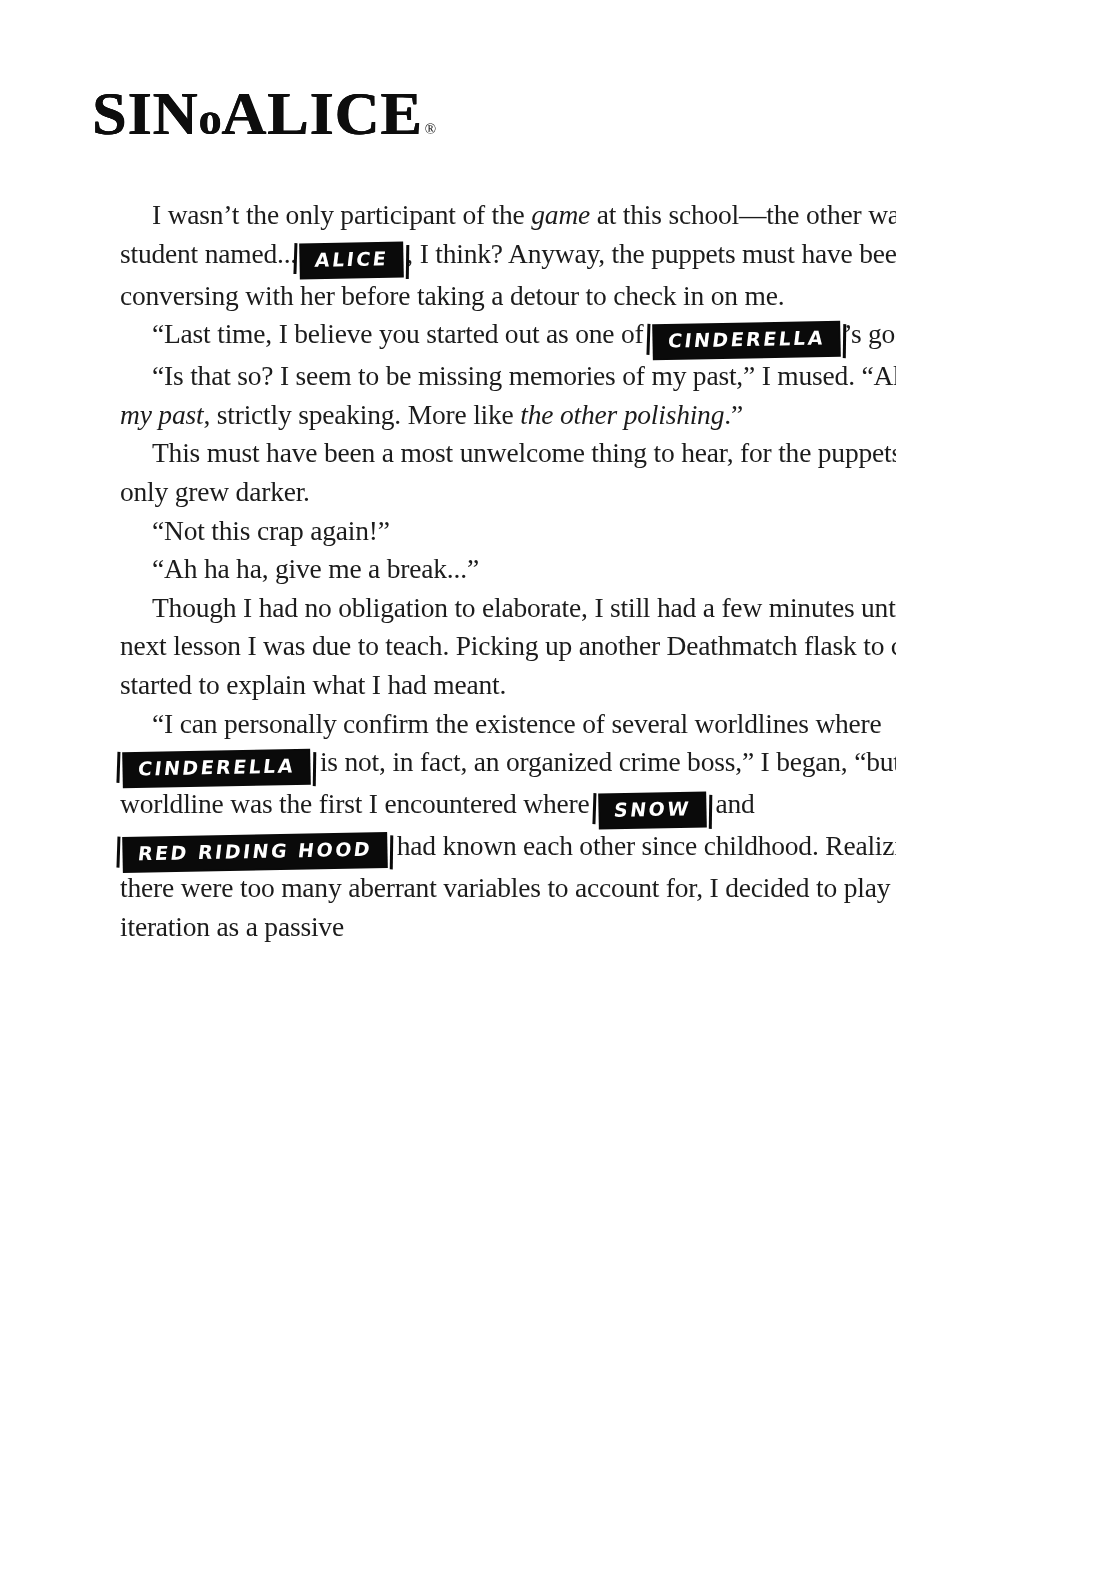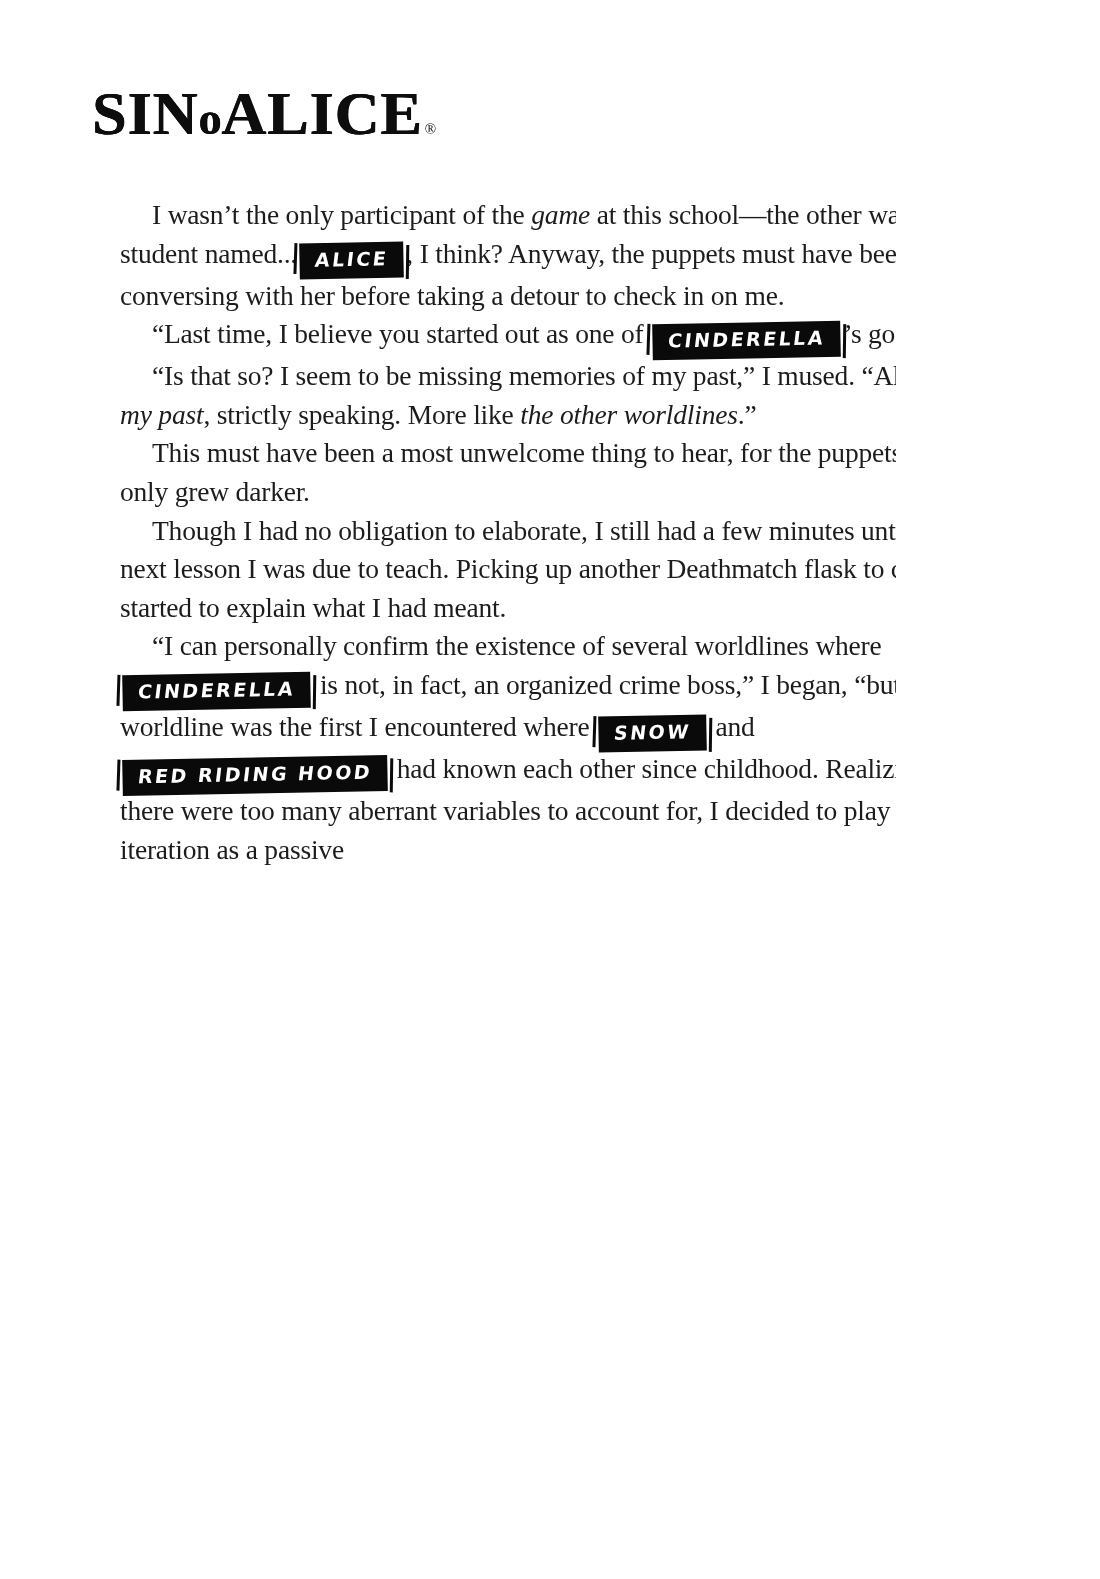--- a/index.html
+++ b/index.html
@@ -111,7 +111,7 @@
   <div class="text-column">
       <p class="para">I wasn’t the only participant of the <em>game</em> at this school—the other was a student named...<span class="name-tag"><span class="tag-text">ALICE</span></span>, I think? Anyway, the puppets must have been conversing with her before taking a detour to check in on me.</p>
       <p class="para">“Last time, I believe you started out as one of <span class="name-tag"><span class="tag-text">CINDERELLA</span></span>’s goons.”</p>
-      <p class="para">“Is that so? I seem to be missing memories of my past,” I mused. “Ah, not <em>my past</em>, strictly speaking. More like <em>the other worldlines</em>.”</p>
+      <p class="para">“Is that so? I seem to be missing memories of my past,” I mused. “Ah, not <em>my past</em>, strictly speaking. More like <em>the other polishing</em>.”</p>
       <p class="para">This must have been a most unwelcome thing to hear, for the puppets’ mood only grew darker.</p>
       <p class="para">Though I had no obligation to elaborate, I still had a few minutes until the next lesson I was due to teach. Picking up another Deathmatch flask to clean, I started to explain what I had meant.</p>
       <p class="para">“I can personally confirm the existence of several worldlines where <span class="name-tag"><span class="tag-text">CINDERELLA</span></span> is not, in fact, an organized crime boss,” I began, “but the last worldline was the first I encountered where <span class="name-tag"><span class="tag-text">SNOW</span></span> and <span class="name-tag"><span class="tag-text">RED RIDING HOOD</span></span> had known each other since childhood. Realizing there were too many aberrant variables to account for, I decided to play out that iteration as a passive</p>

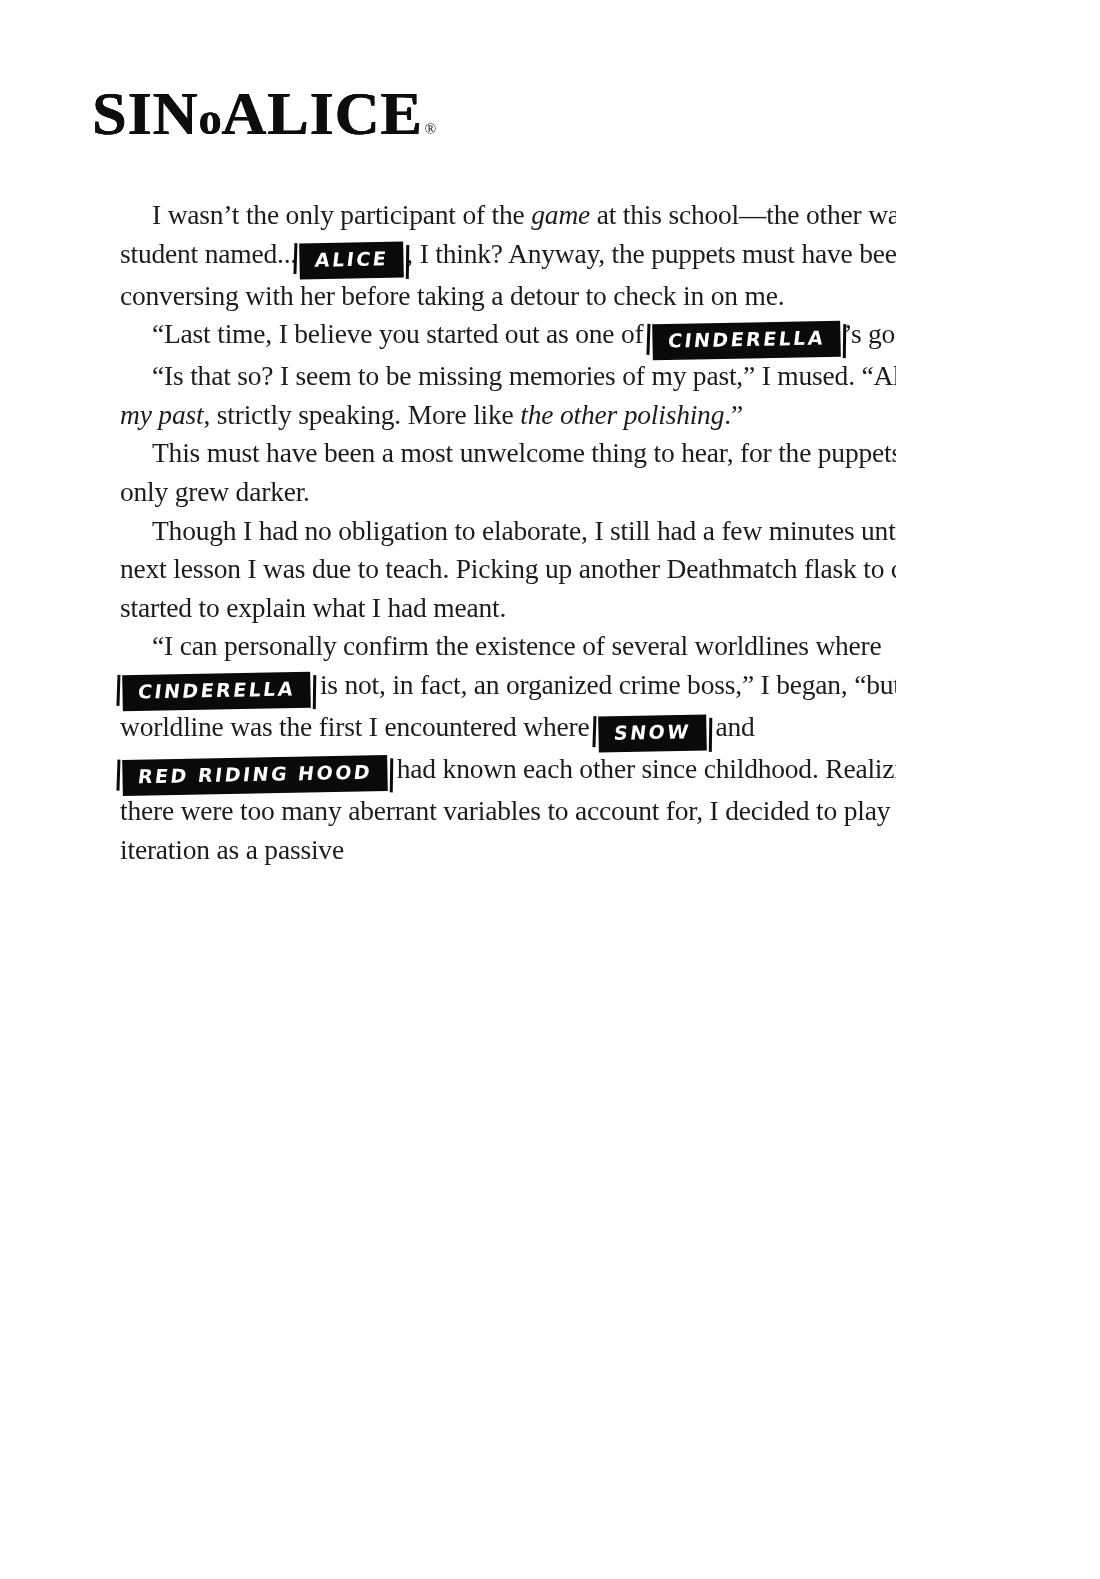--- a/index.html
+++ b/index.html
@@ -113,6 +113,7 @@
       <p class="para">“Last time, I believe you started out as one of <span class="name-tag"><span class="tag-text">CINDERELLA</span></span>’s goons.”</p>
       <p class="para">“Is that so? I seem to be missing memories of my past,” I mused. “Ah, not <em>my past</em>, strictly speaking. More like <em>the other polishing</em>.”</p>
       <p class="para">This must have been a most unwelcome thing to hear, for the puppets’ mood only grew darker.</p>
+      <p class="para">“Not this crap again!”</p>
       <p class="para">Though I had no obligation to elaborate, I still had a few minutes until the next lesson I was due to teach. Picking up another Deathmatch flask to clean, I started to explain what I had meant.</p>
       <p class="para">“I can personally confirm the existence of several worldlines where <span class="name-tag"><span class="tag-text">CINDERELLA</span></span> is not, in fact, an organized crime boss,” I began, “but the last worldline was the first I encountered where <span class="name-tag"><span class="tag-text">SNOW</span></span> and <span class="name-tag"><span class="tag-text">RED RIDING HOOD</span></span> had known each other since childhood. Realizing there were too many aberrant variables to account for, I decided to play out that iteration as a passive</p>
     </div>

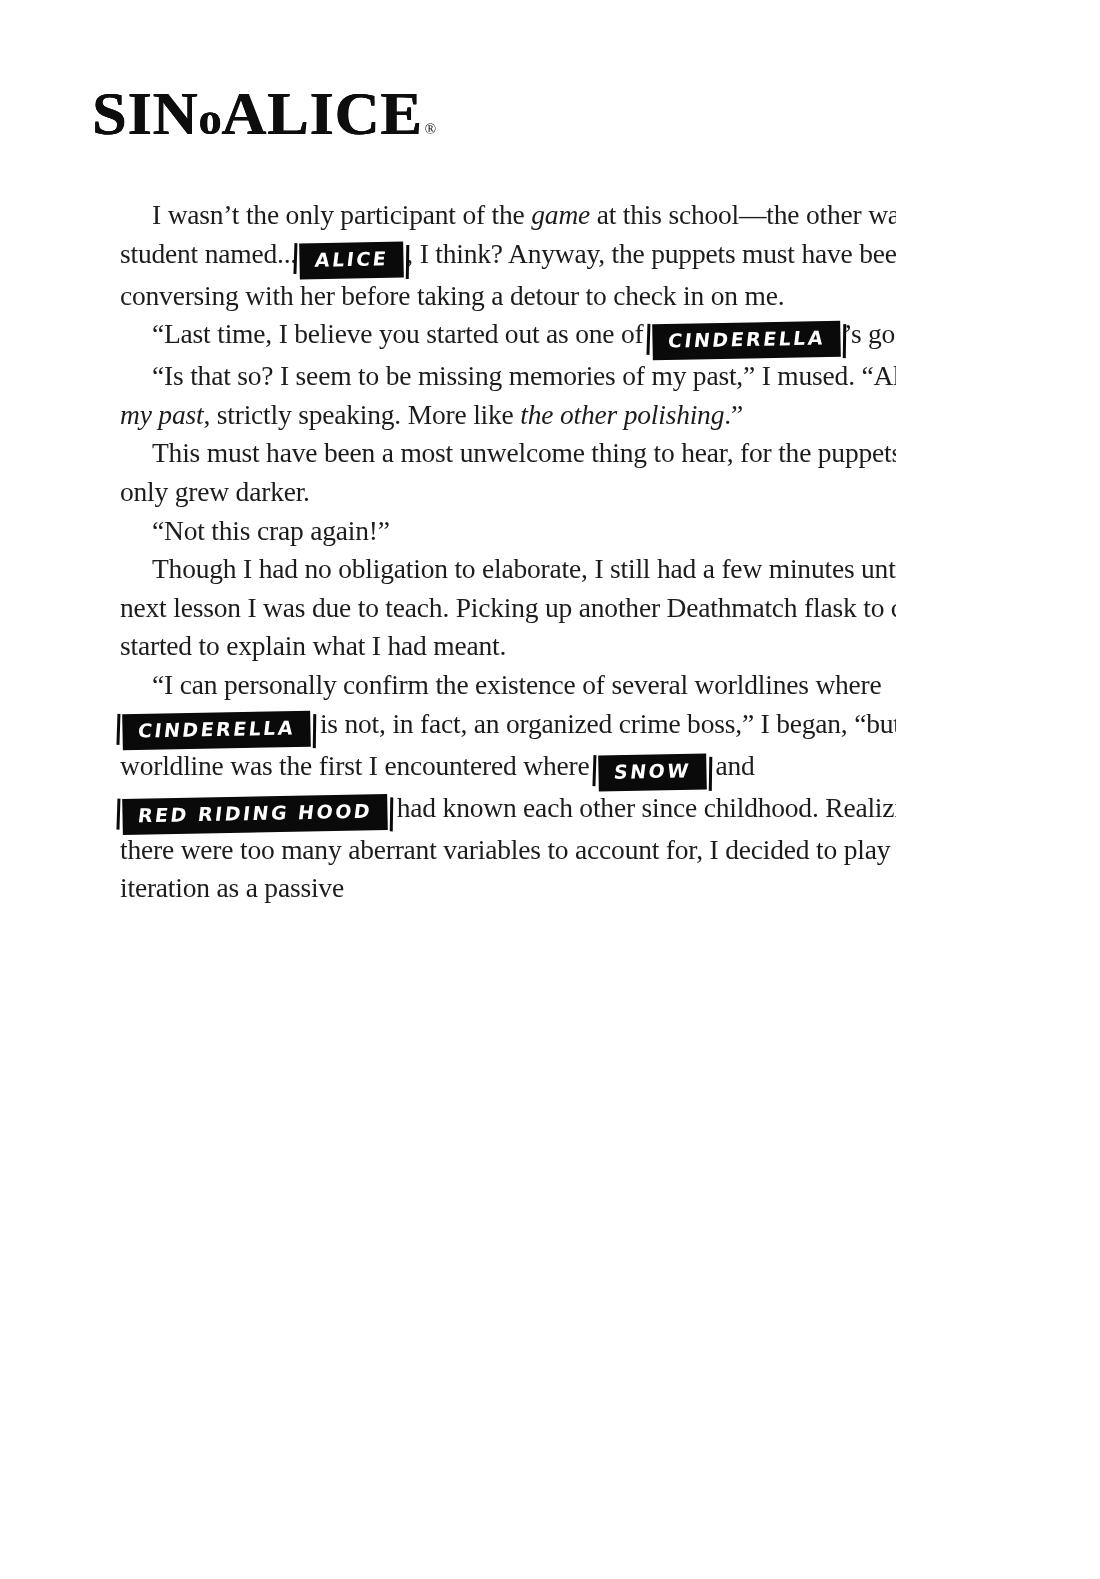--- a/index.html
+++ b/index.html
@@ -114,6 +114,7 @@
       <p class="para">“Is that so? I seem to be missing memories of my past,” I mused. “Ah, not <em>my past</em>, strictly speaking. More like <em>the other polishing</em>.”</p>
       <p class="para">This must have been a most unwelcome thing to hear, for the puppets’ mood only grew darker.</p>
       <p class="para">“Not this crap again!”</p>
+      <p class="para">“Ah ha ha, give me a break...”</p>
       <p class="para">Though I had no obligation to elaborate, I still had a few minutes until the next lesson I was due to teach. Picking up another Deathmatch flask to clean, I started to explain what I had meant.</p>
       <p class="para">“I can personally confirm the existence of several worldlines where <span class="name-tag"><span class="tag-text">CINDERELLA</span></span> is not, in fact, an organized crime boss,” I began, “but the last worldline was the first I encountered where <span class="name-tag"><span class="tag-text">SNOW</span></span> and <span class="name-tag"><span class="tag-text">RED RIDING HOOD</span></span> had known each other since childhood. Realizing there were too many aberrant variables to account for, I decided to play out that iteration as a passive</p>
     </div>

